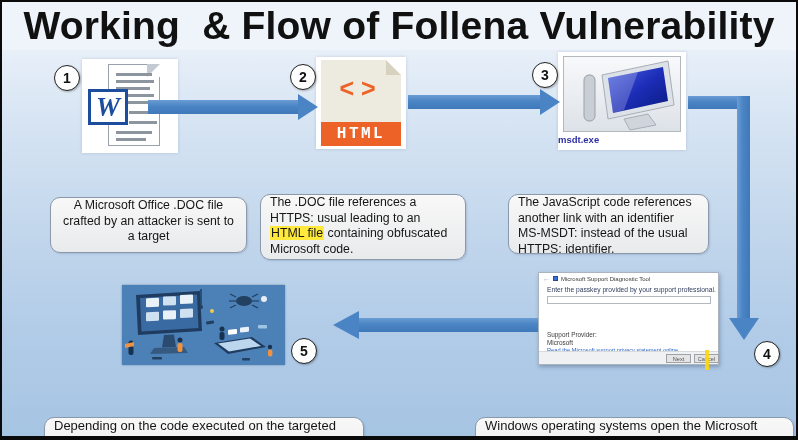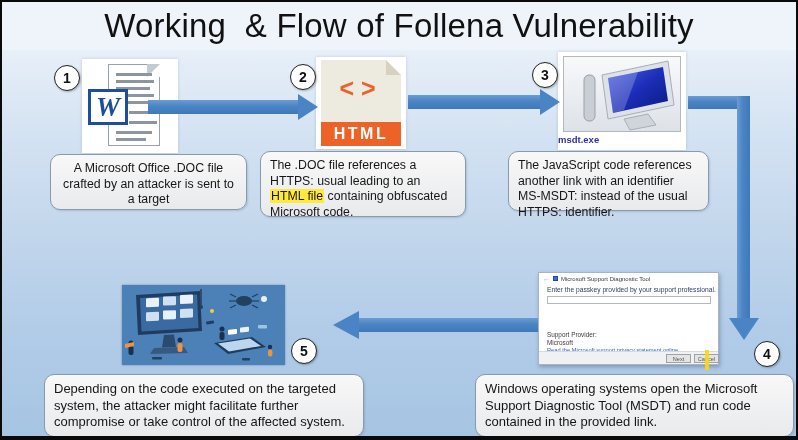--- a/index.html
+++ b/index.html
@@ -13,7 +13,7 @@
   
   .titlebar{position:absolute;left:0;top:0;width:100%;height:48px;background:#eff4fb;
     display:flex;align-items:center;justify-content:center;}
-  .titlebar h1{margin:0;font-size:33px;font-weight:400;color:#111;letter-spacing:.2px;white-space:pre-wrap;}
+  .titlebar h1{margin:0;font-size:39px;font-weight:700;color:#111;letter-spacing:.2px;white-space:pre-wrap;}
   
   .badge{position:absolute;width:26px;height:26px;border-radius:50%;background:#fdfdfd;
     border:1.6px solid #222;display:flex;align-items:center;justify-content:center;

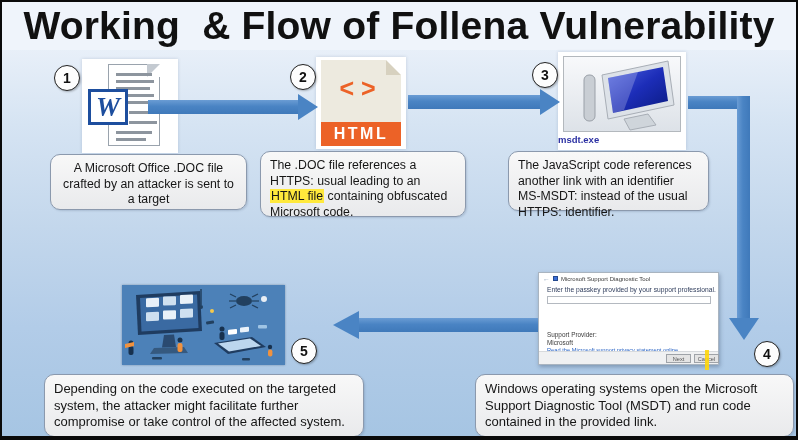--- a/index.html
+++ b/index.html
@@ -35,7 +35,7 @@
   .code-glyph{position:absolute;left:0;top:14px;width:100%;text-align:center;
     color:#ec6227;font-weight:700;font-size:25px;letter-spacing:7px;}
   .html-banner{position:absolute;left:0;bottom:0;width:100%;height:24px;background:#ec6227;
-    color:#fff;font-weight:700;font-size:16px;letter-spacing:2.5px;text-align:center;line-height:24px;}
+    color:#fff;font-weight:700;font-size:16px;letter-spacing:2.5px;text-align:center;line-height:24px;font-family:Liberation Mono, monospace;}
   
   .mon-frame{position:absolute;left:5px;top:4px;width:118px;height:76px;border:1px solid #b3b8bd;
     background:linear-gradient(180deg,#f8f9fb,#dde2e8);}

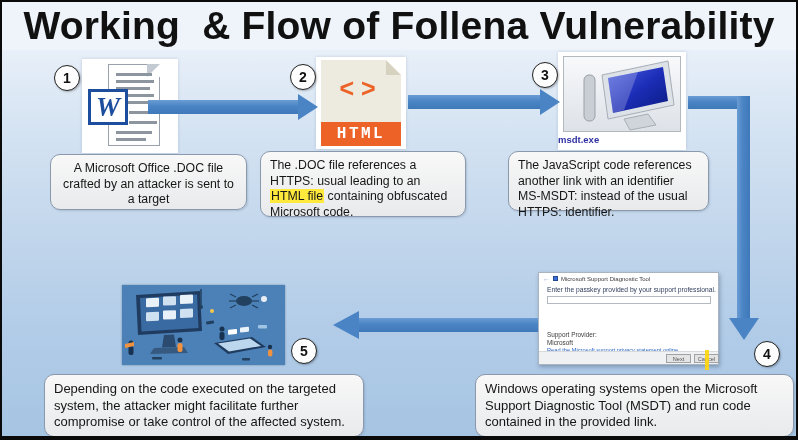--- a/index.html
+++ b/index.html
@@ -51,8 +51,8 @@
     border-right:15px solid transparent;border-top:22px solid #4a84c4;z-index:4;}
   
   .cap{position:absolute;background:linear-gradient(180deg,#f8f8f8,#e9eaec);
-    border:1.5px solid #8b99ad;border-radius:10px;padding:6px 9px;
-    font-size:12.3px;line-height:1.27;color:#161616;z-index:3;box-shadow:1px 1px 2px rgba(60,80,110,.2);}
+    border:1.5px solid #8b99ad;border-radius:10px;padding:0 9px;
+    font-size:12.3px;line-height:1.27;color:#161616;z-index:3;box-shadow:1px 1px 2px rgba(60,80,110,.2);margin-top:43px;}
   .cap.center{text-align:center;}
   .hl{background:#ffe93c;padding:0 1px;}
   

